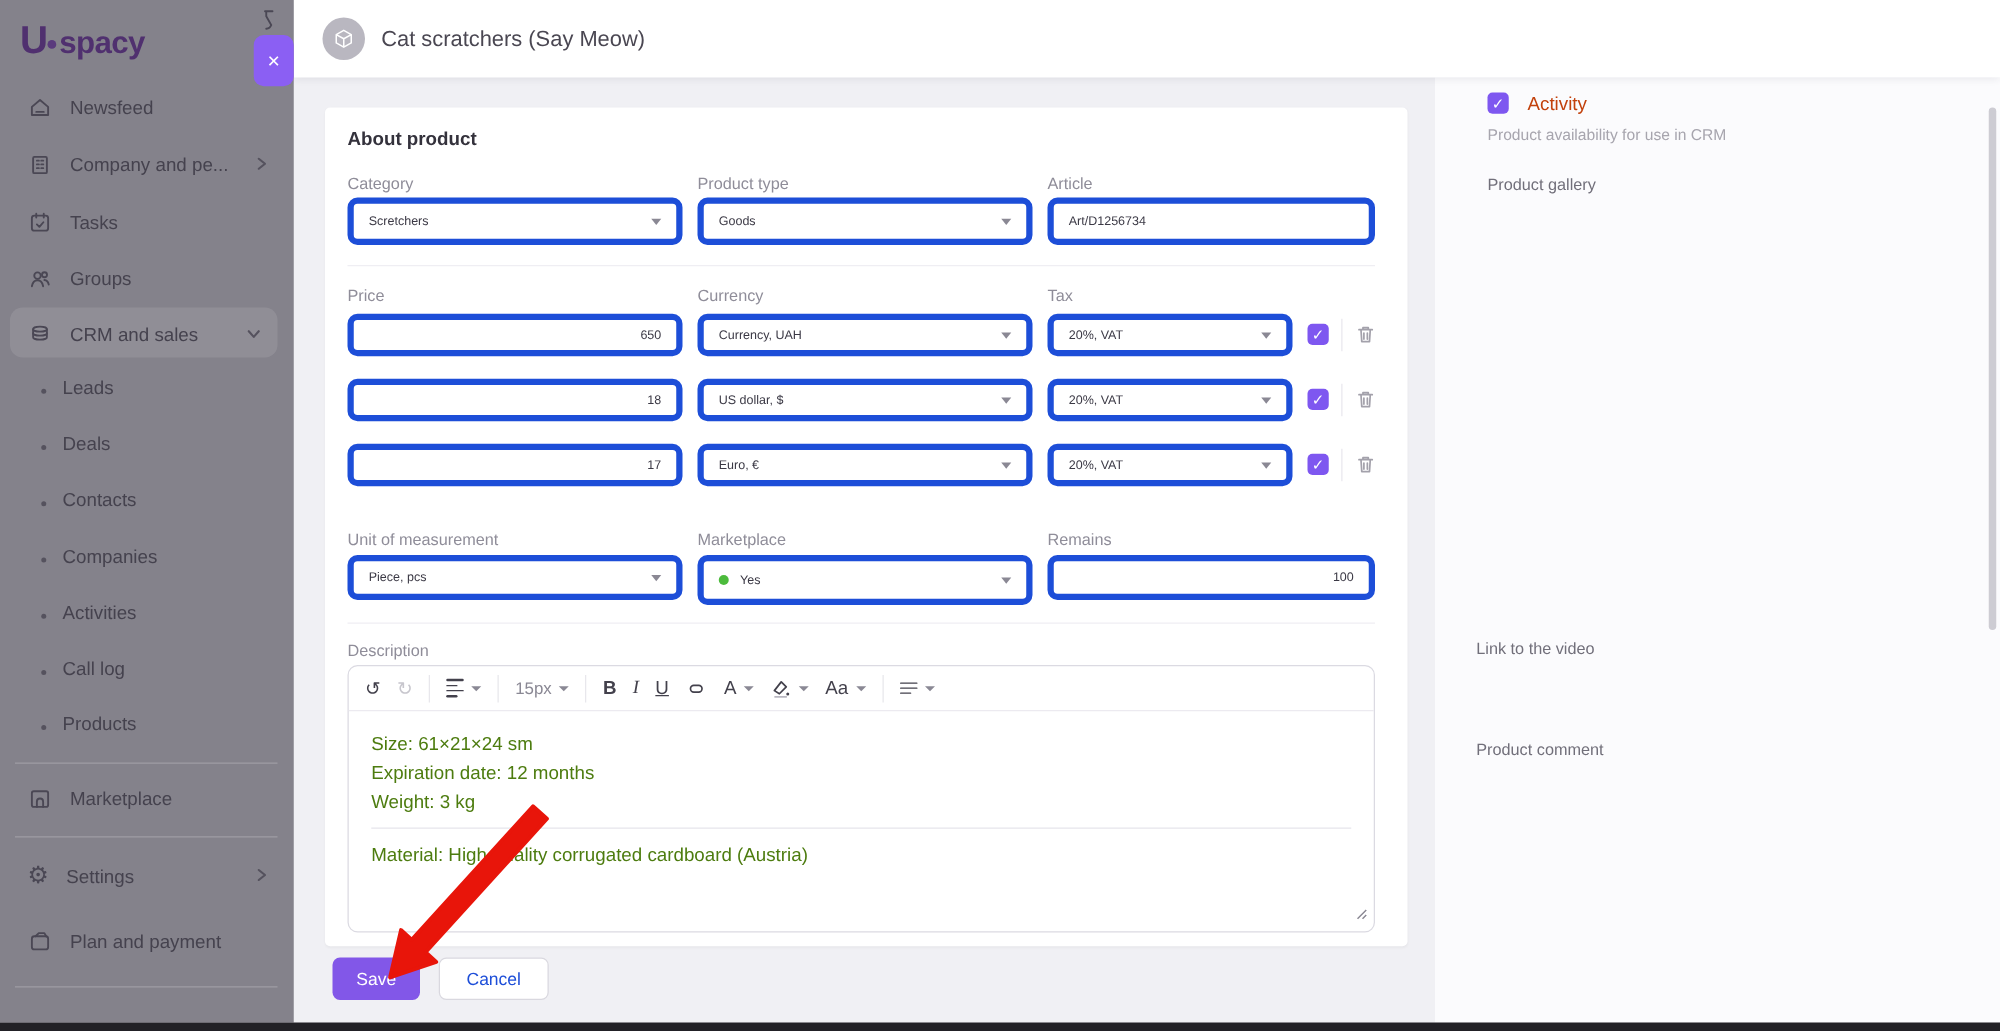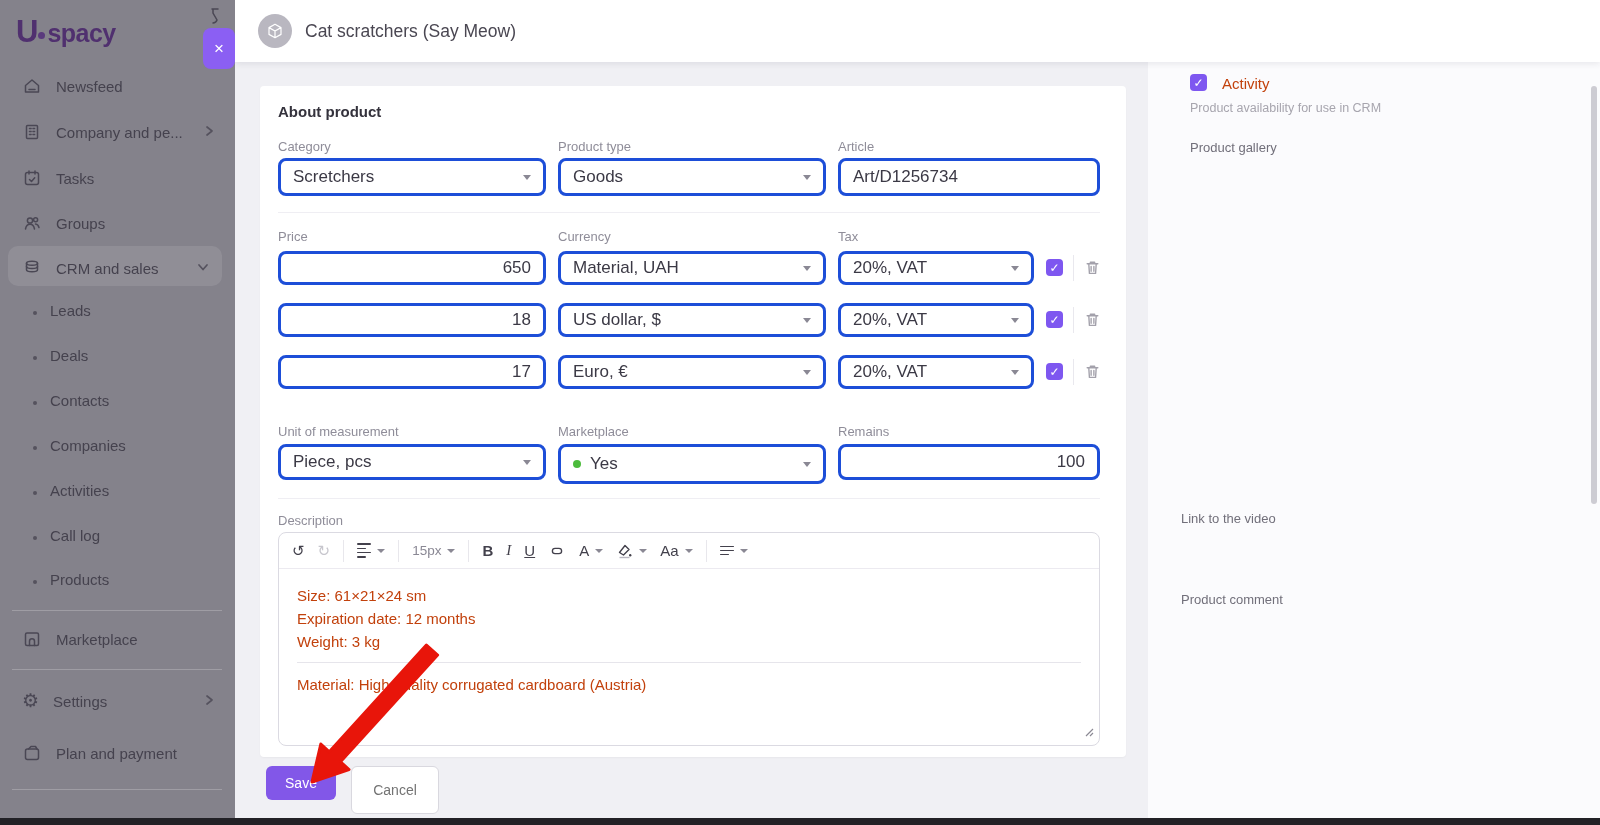--- a/index.html
+++ b/index.html
@@ -32,7 +32,7 @@
   
   #card { position:absolute; left:260px; top:86px; width:866px; height:671px; background:#fff; border-radius:4px; box-shadow:0 1px 2px rgba(0,0,0,.04); z-index:2; }
   .lbl { position:absolute; font-size:13px; color:#8f8d99; }
-  .field { position:absolute; background:#fff; border:3px solid #1d4ed8; border-radius:8px; display:flex; align-items:center; padding:0 12px; font-size:17px; color:#3b3945; }
+  .field { position:absolute; background:#fff; border:5px solid #1d4ed8; border-radius:8px; display:flex; align-items:center; padding:0 12px; font-size:10px; color:#3b3945; }
   .field.num { justify-content:flex-end; }
   .caret { position:absolute; right:12px; top:50%; margin-top:-2px; width:0; height:0; border-left:4.5px solid transparent; border-right:4.5px solid transparent; border-top:5px solid #8a8894; }
   .hline { position:absolute; height:1px; background:#efeef3; }

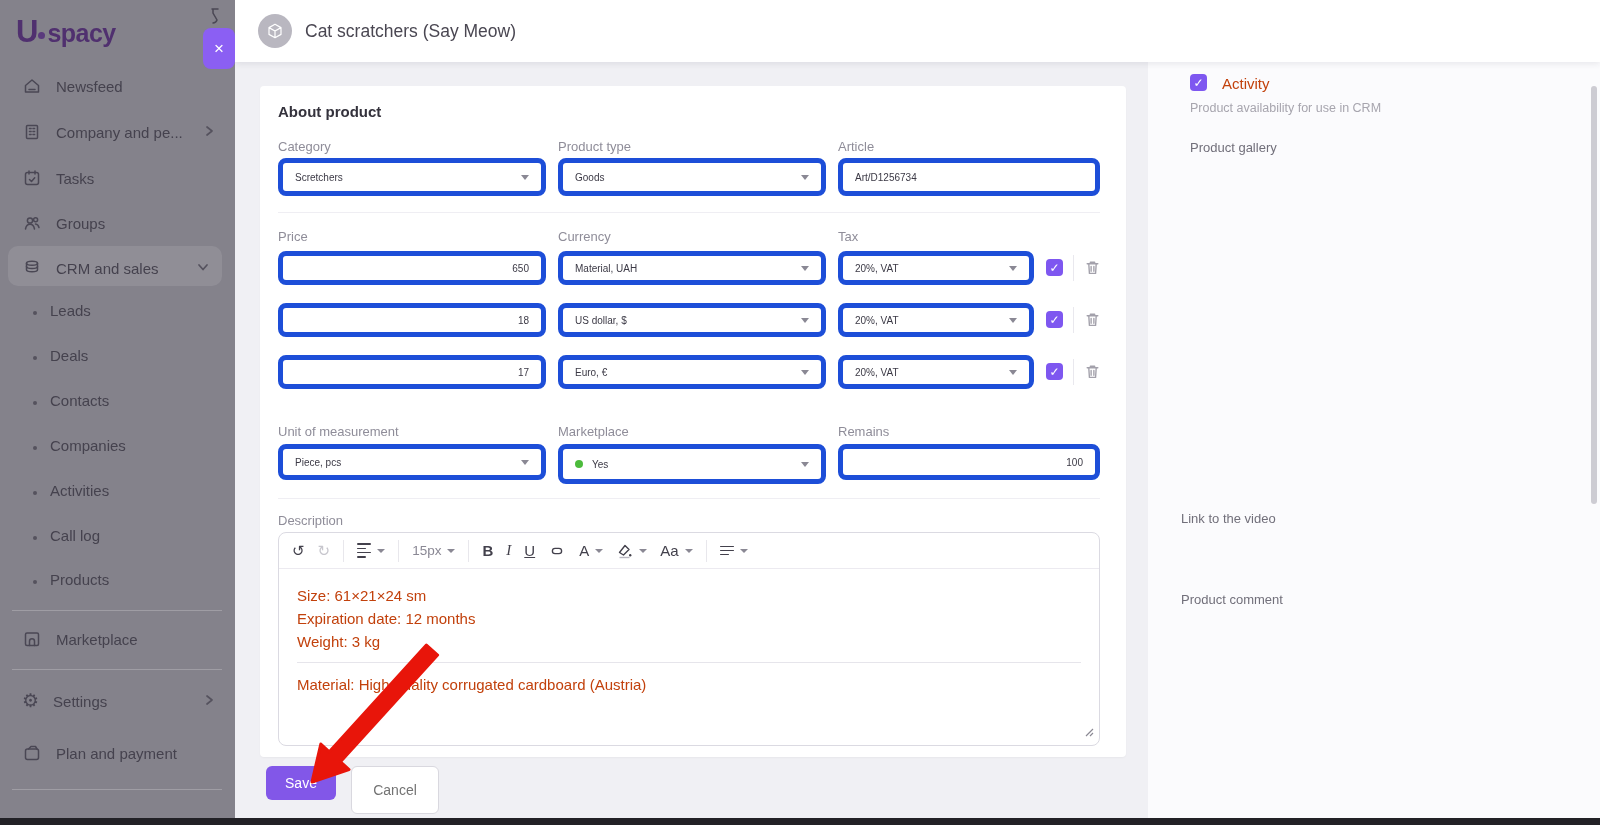--- a/index.html
+++ b/index.html
@@ -226,7 +226,7 @@
       <span>650</span>
     </div>
   <div class="field" style="left:558px;top:251px;width:268px;height:34px;z-index:3">
-      <span>Material, UAH</span>
+      <span>Currency, UAH</span>
       <span class="caret"></span>
     </div>
   <div class="field" style="left:838px;top:251px;width:196px;height:34px;z-index:3">

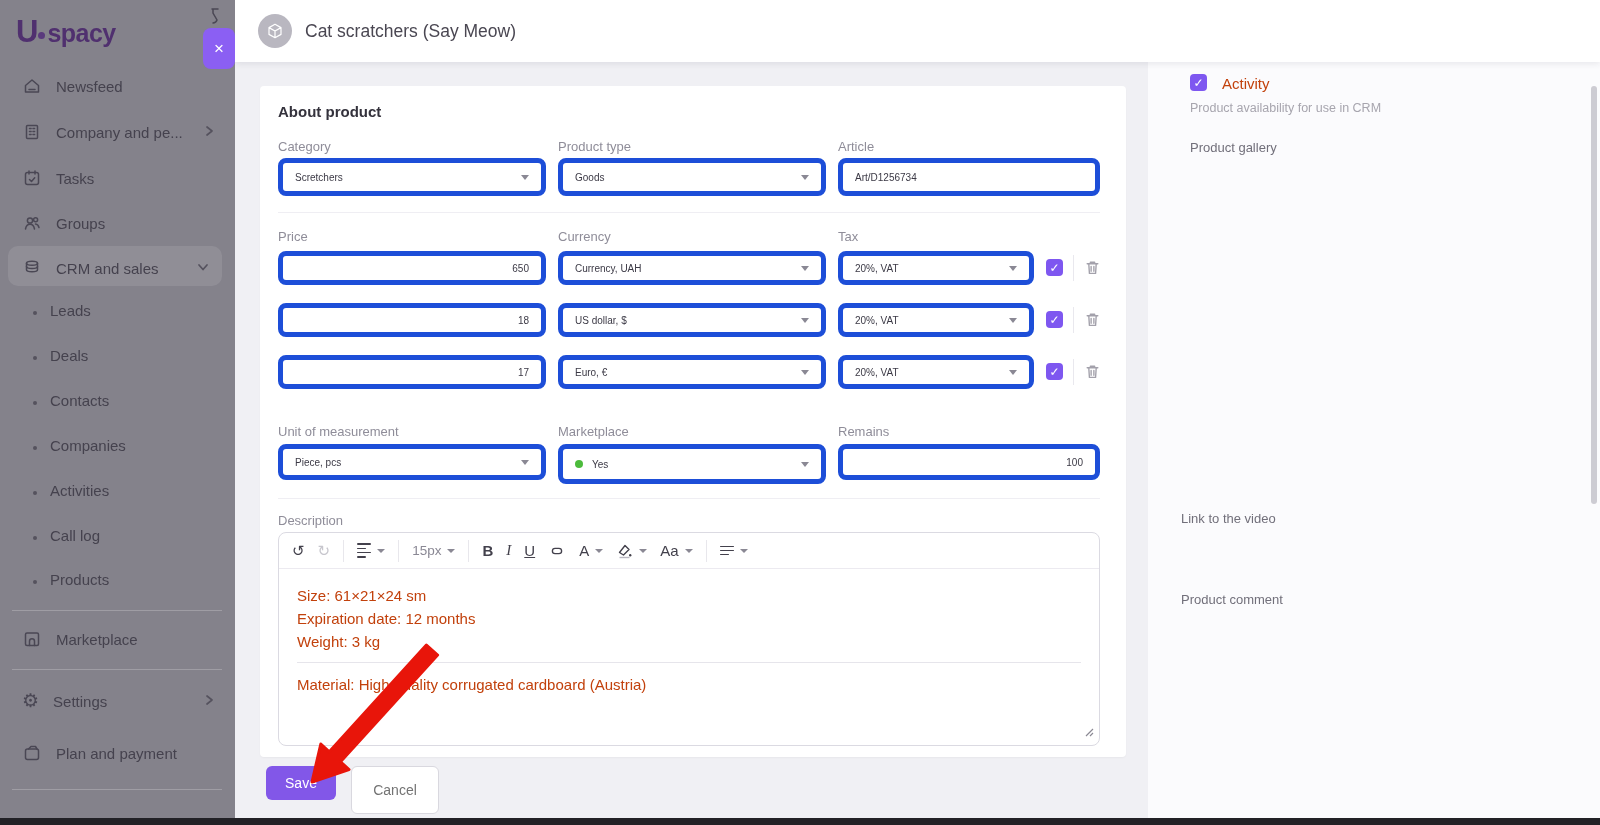--- a/index.html
+++ b/index.html
@@ -55,7 +55,7 @@
   .linkico svg { stroke:#43414c; fill:none; stroke-width:1.5; stroke-linecap:round; }
   .resize { position:absolute; right:5px; bottom:4px; }
   .resize svg { stroke:#8b8994; stroke-width:1.2; }
-  .edit-body p { font-size:15px; color:#c2410c; line-height:23px; }
+  .edit-body p { font-size:15px; color:#4d7c0f; line-height:23px; }
   .edit-hr { border:none; border-top:1px solid #e6e5eb; margin:9px 0 10px 0; }
 
   

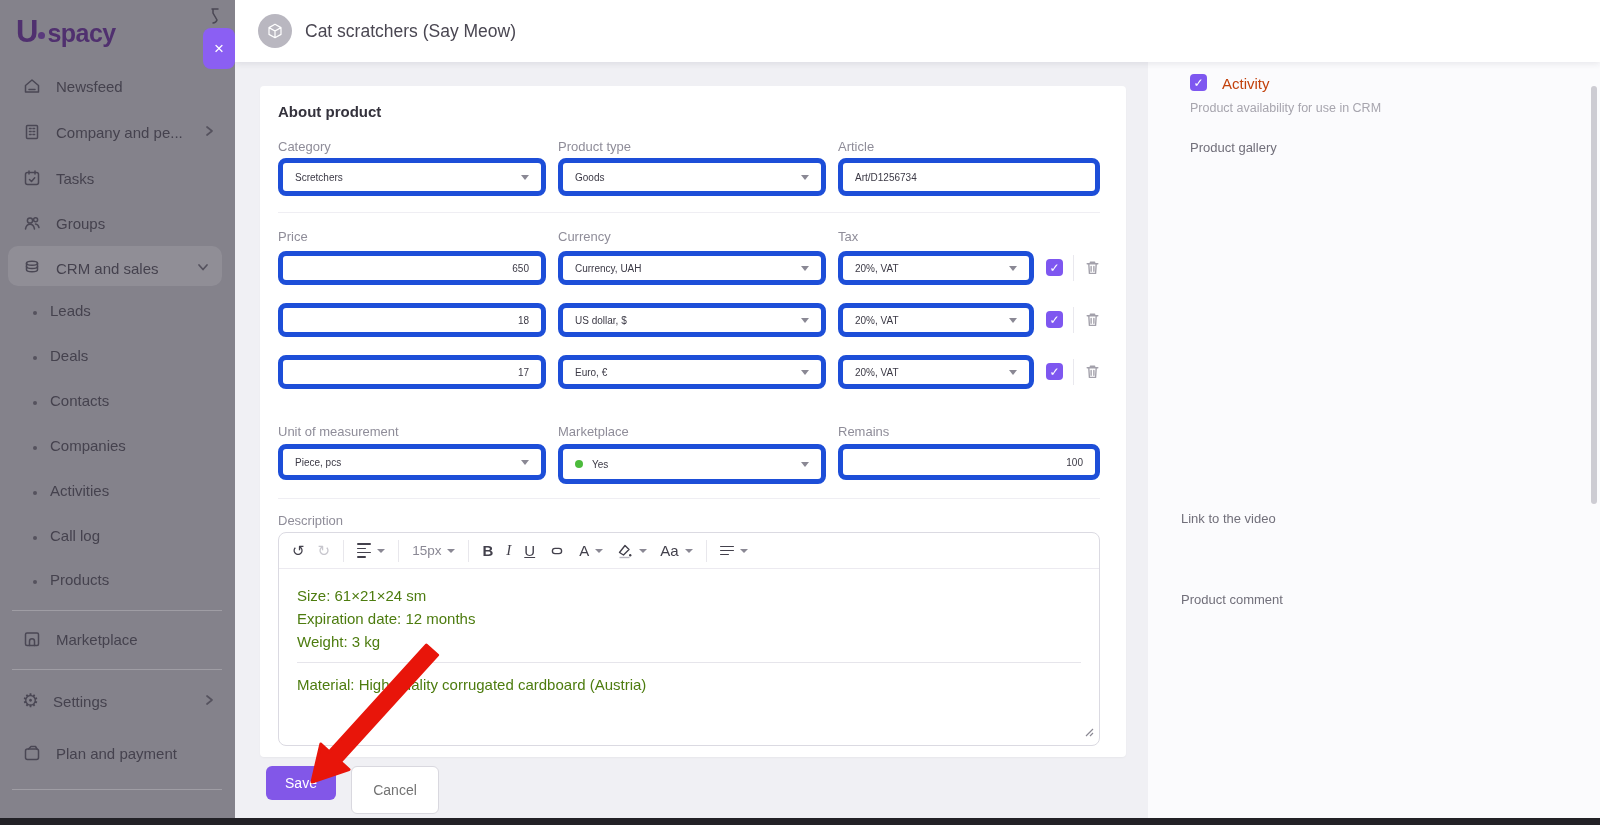--- a/index.html
+++ b/index.html
@@ -60,7 +60,7 @@
 
   
   #save-btn { position:absolute; left:266px; top:766px; width:70px; height:34px; border-radius:6px; background:#8257e8; color:#fff; font-size:14px; display:flex; align-items:center; justify-content:center; z-index:3; cursor:pointer; }
-  #cancel-btn { position:absolute; left:351px; top:766px; width:88px; height:48px; border-radius:6px; background:#fff; border:1px solid #d9d8df; color:#737373; font-size:14px; display:flex; align-items:center; justify-content:center; z-index:3; cursor:pointer; }
+  #cancel-btn { position:absolute; left:351px; top:766px; width:88px; height:34px; border-radius:6px; background:#fff; border:1px solid #d9d8df; color:#1d4ed8; font-size:14px; display:flex; align-items:center; justify-content:center; z-index:3; cursor:pointer; }
   #red-arrow { position:absolute; left:0; top:0; z-index:9; pointer-events:none; }
 
   

